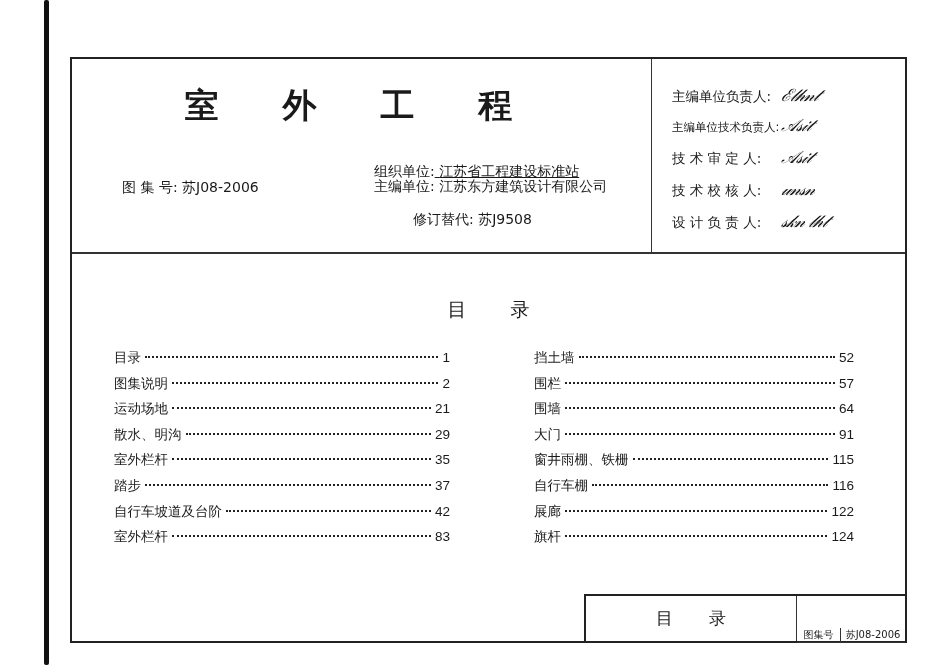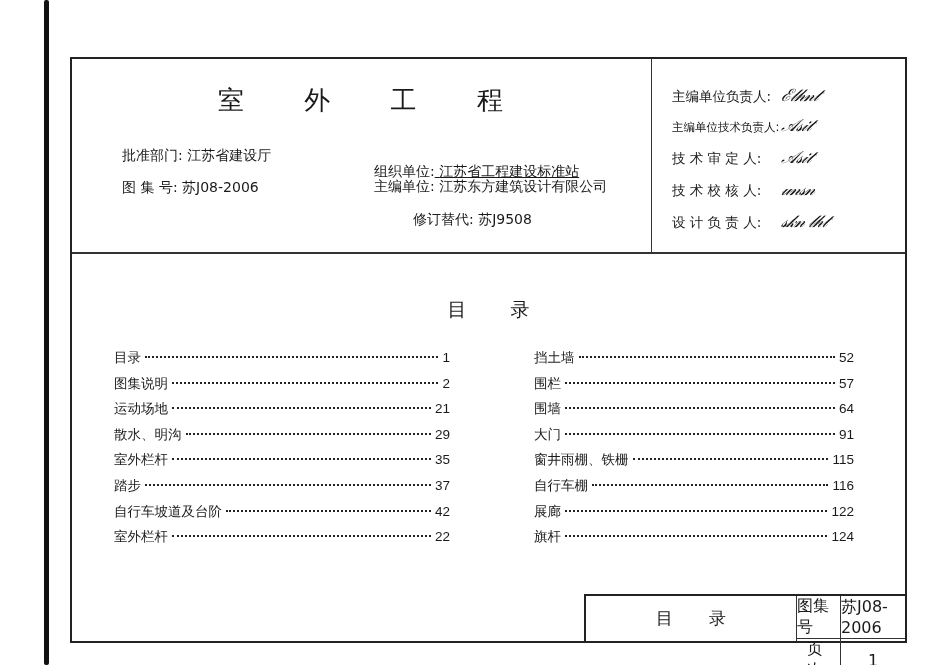--- a/index.html
+++ b/index.html
@@ -26,7 +26,7 @@
   }
   .doc-title {
     position: absolute; left: 0; width: 100%; top: 24px; text-align: center;
-    font-size: 26px; letter-spacing: 26px; font-weight: normal; padding-left: 12px;
+    font-size: 34px; letter-spacing: 26px; font-weight: bold;
   }
   .meta { position: absolute; font-size: 14px; white-space: nowrap; }
   .meta .k { display: inline-block; }

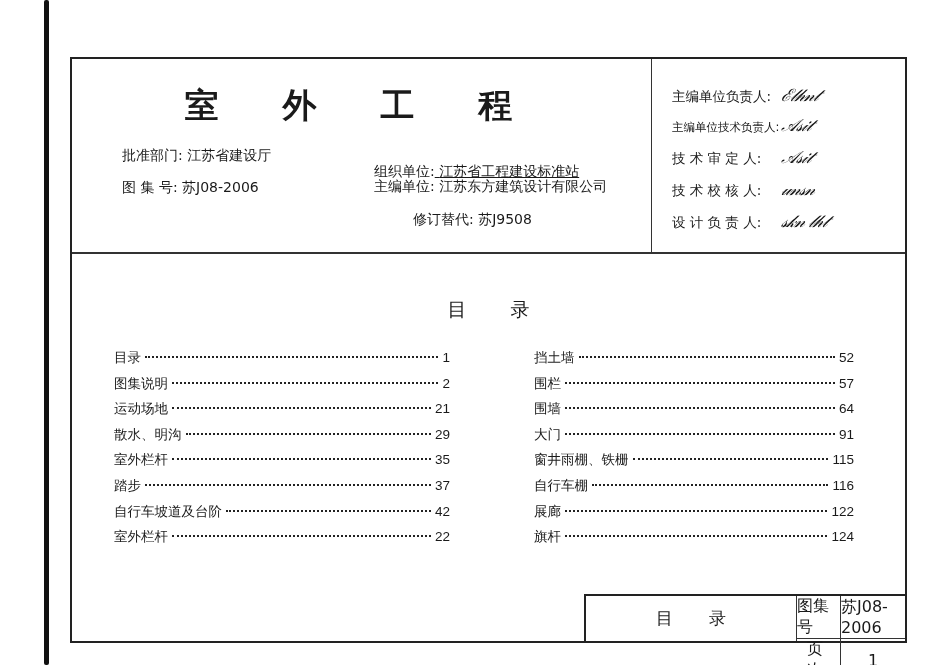--- a/index.html
+++ b/index.html
@@ -76,10 +76,6 @@
     <div class="header-left">
       <div class="doc-title">室 外 工 程</div>
 
-      <div class="meta" style="left:50px; top:88px;">
-        <span class="k">批准部门:</span>
-        <span>江苏省建设厅</span>
-      </div>
       <div class="meta" style="left:50px; top:120px;">
         <span class="k">图 集 号:</span>
         <span>苏J08-2006</span>

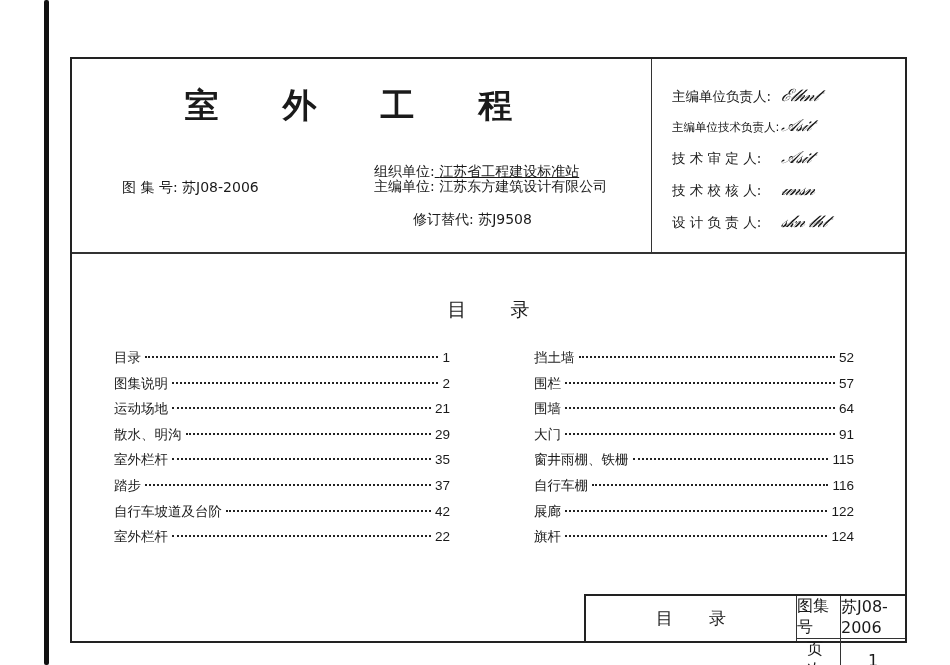--- a/index.html
+++ b/index.html
@@ -160,7 +160,7 @@
     <div class="toc-item">
         <span class="lbl">室外栏杆</span>
         <span class="dots"></span>
-        <span class="pg">22</span>
+        <span class="pg">83</span>
       </div>
   </div>
 

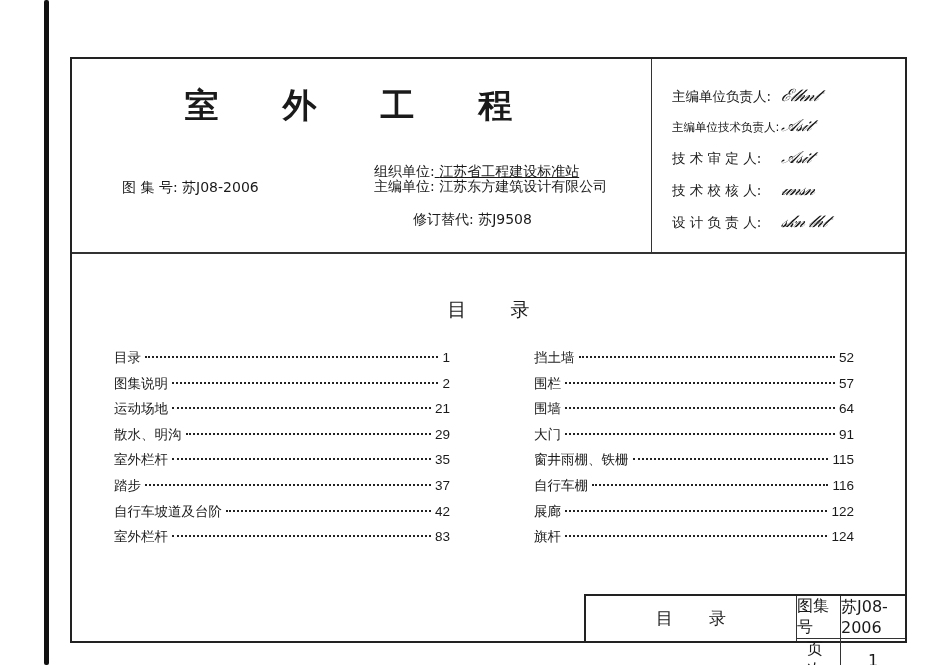--- a/index.html
+++ b/index.html
@@ -59,8 +59,8 @@
   }
   .tb-grid { width: 108px; display: grid; grid-template-columns: 44px 64px; grid-template-rows: 1fr 1fr; }
   .tb-cell {
-    display: flex; align-items: center; justify-content: center; font-size: 16px;
-    border-right: 1.5px solid #333; border-bottom: 1.5px solid #333; box-sizing: border-box;
+    display: flex; align-items: center; justify-content: center; font-size: 10px;
+    border-right: 1.5px solid #333; border-bottom: 1.5px solid #333; box-sizing: border-box; margin-top: 32px;
   }
   .tb-cell:nth-child(2n) { border-right: none; }
   .tb-cell:nth-child(n+3) { border-bottom: none; }

